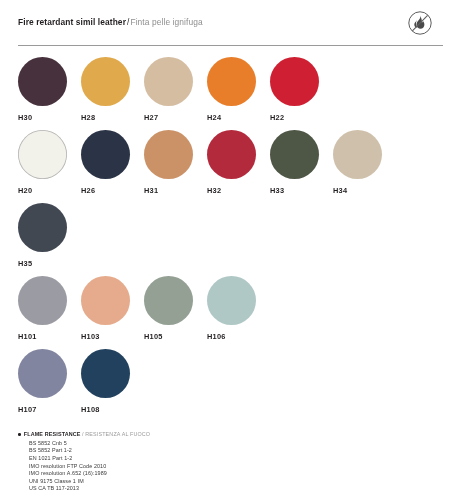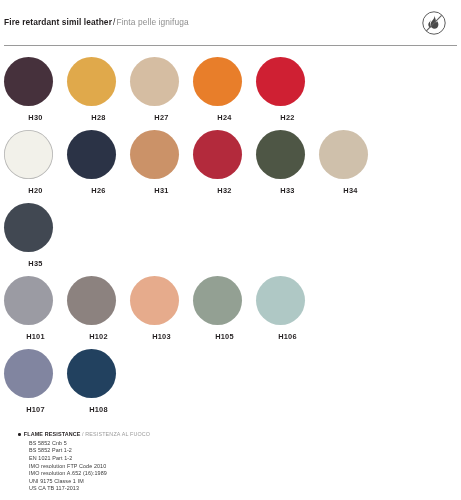--- a/index.html
+++ b/index.html
@@ -20,7 +20,7 @@
     width: 461px;
     height: 500px;
     box-sizing: border-box;
-    padding: 0 4px;
+    padding: 0 18px;
     position: relative;
   }
 

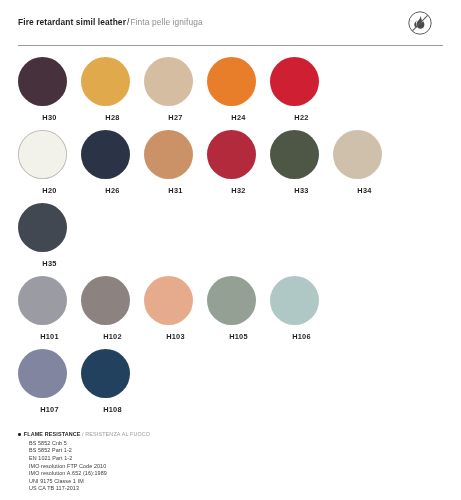--- a/index.html
+++ b/index.html
@@ -78,7 +78,6 @@
     width: 63px;
     margin-right: 0px;
     flex: 0 0 63px;
-    text-align: center;
   }
   .dot {
     width: 49px;

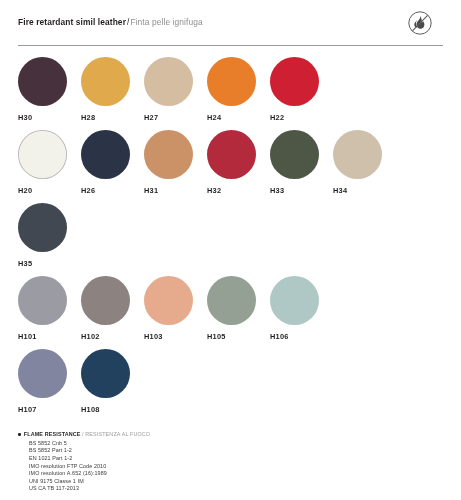--- a/index.html
+++ b/index.html
@@ -231,10 +231,6 @@
         <span class="code">H101</span>
       </div>
       <div class="swatch-cell">
-        <span class="dot" style="background-color: rgb(140, 130, 127);"></span>
-        <span class="code">H102</span>
-      </div>
-      <div class="swatch-cell">
         <span class="dot" style="background-color: rgb(230, 171, 140);"></span>
         <span class="code">H103</span>
       </div>

